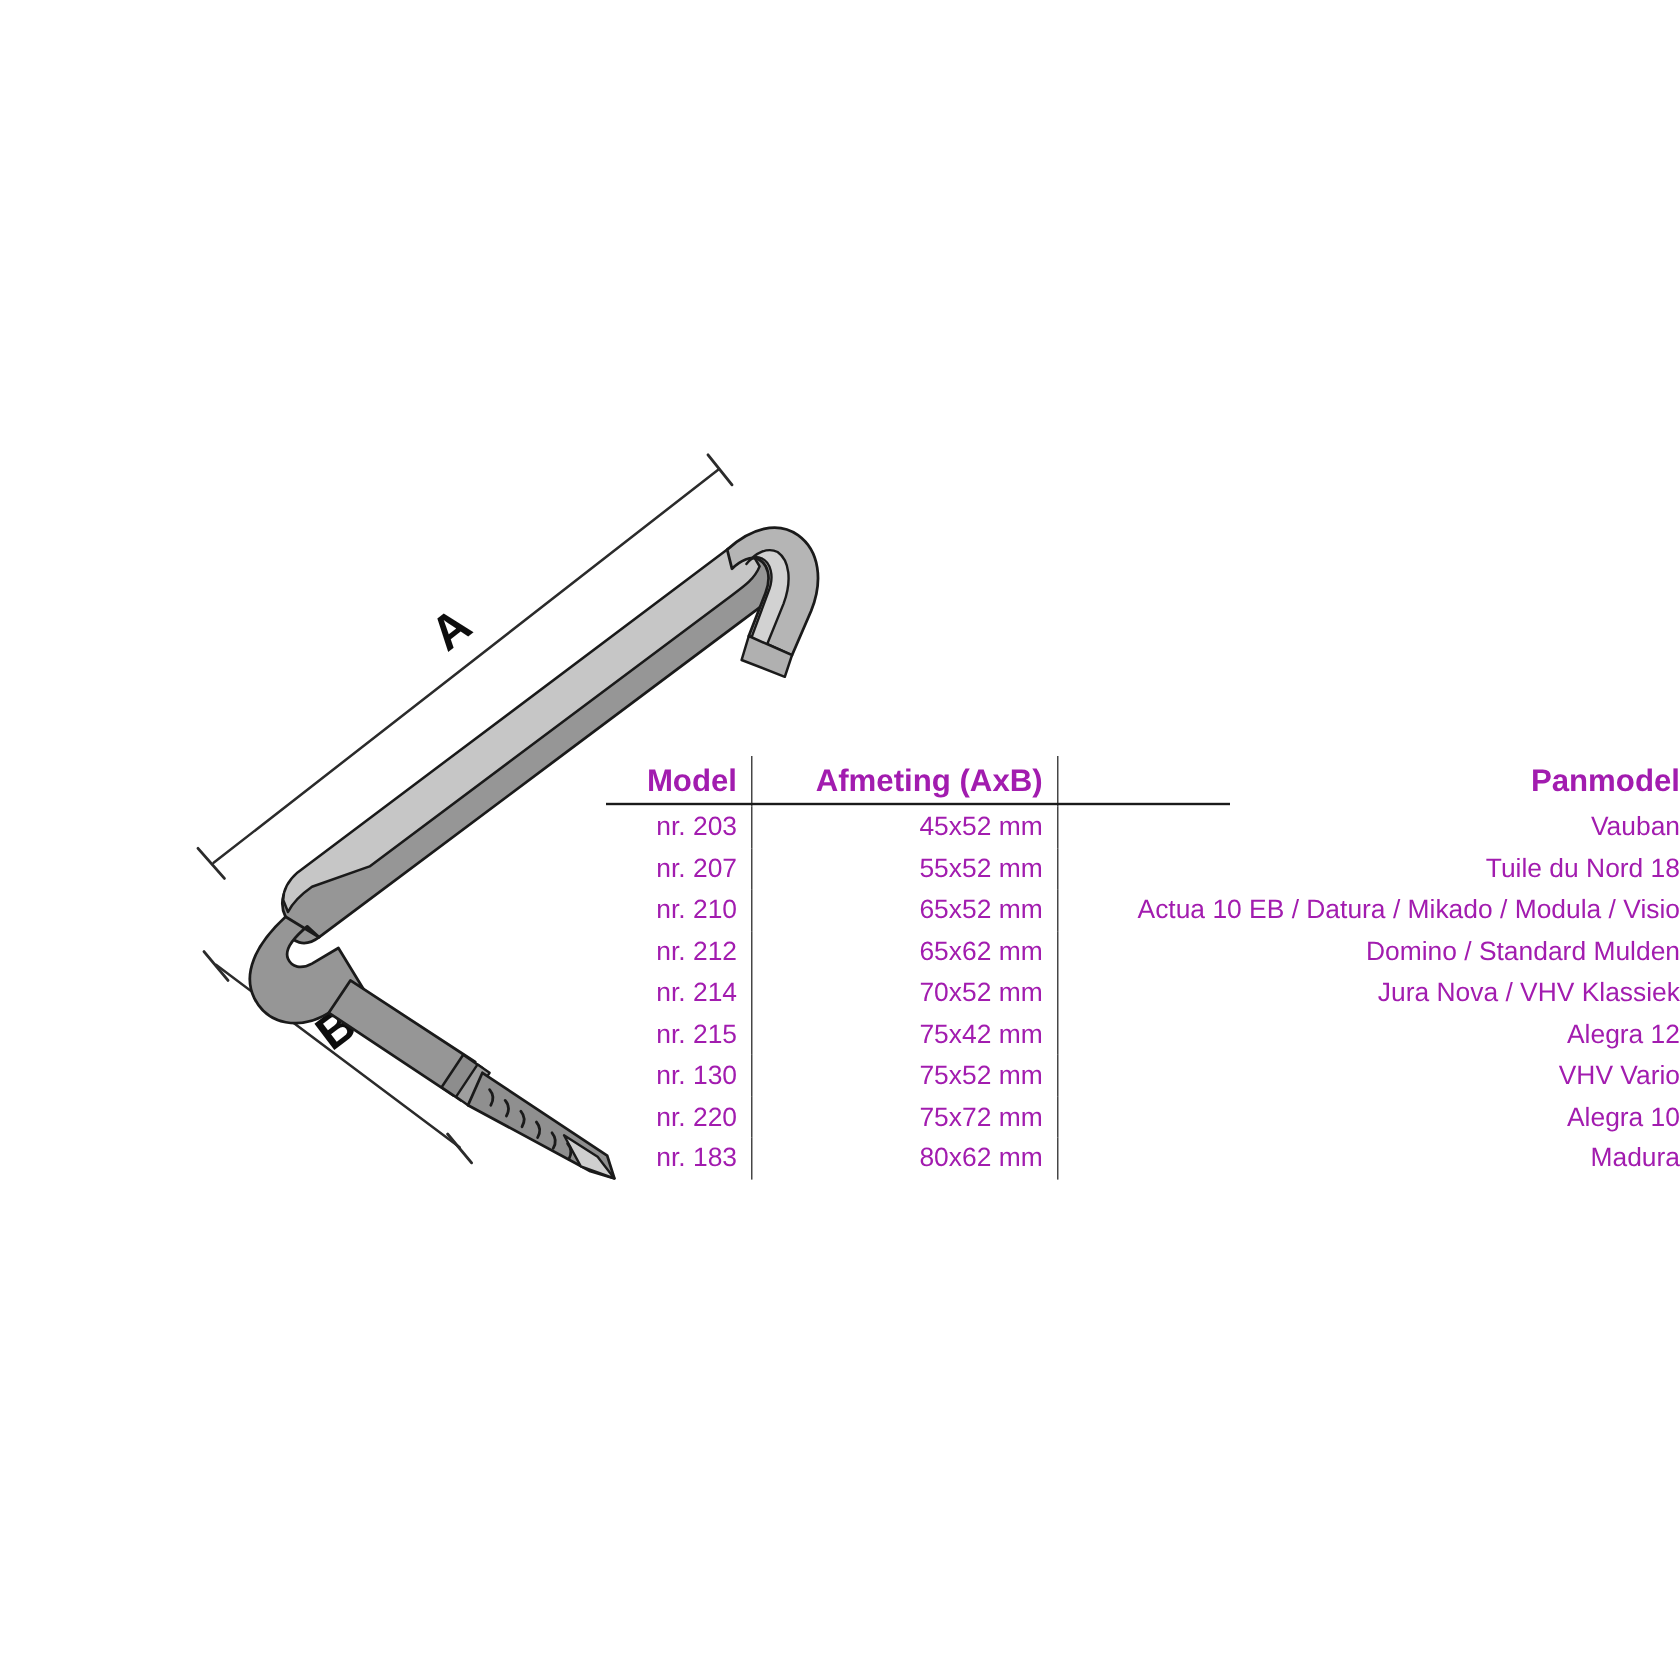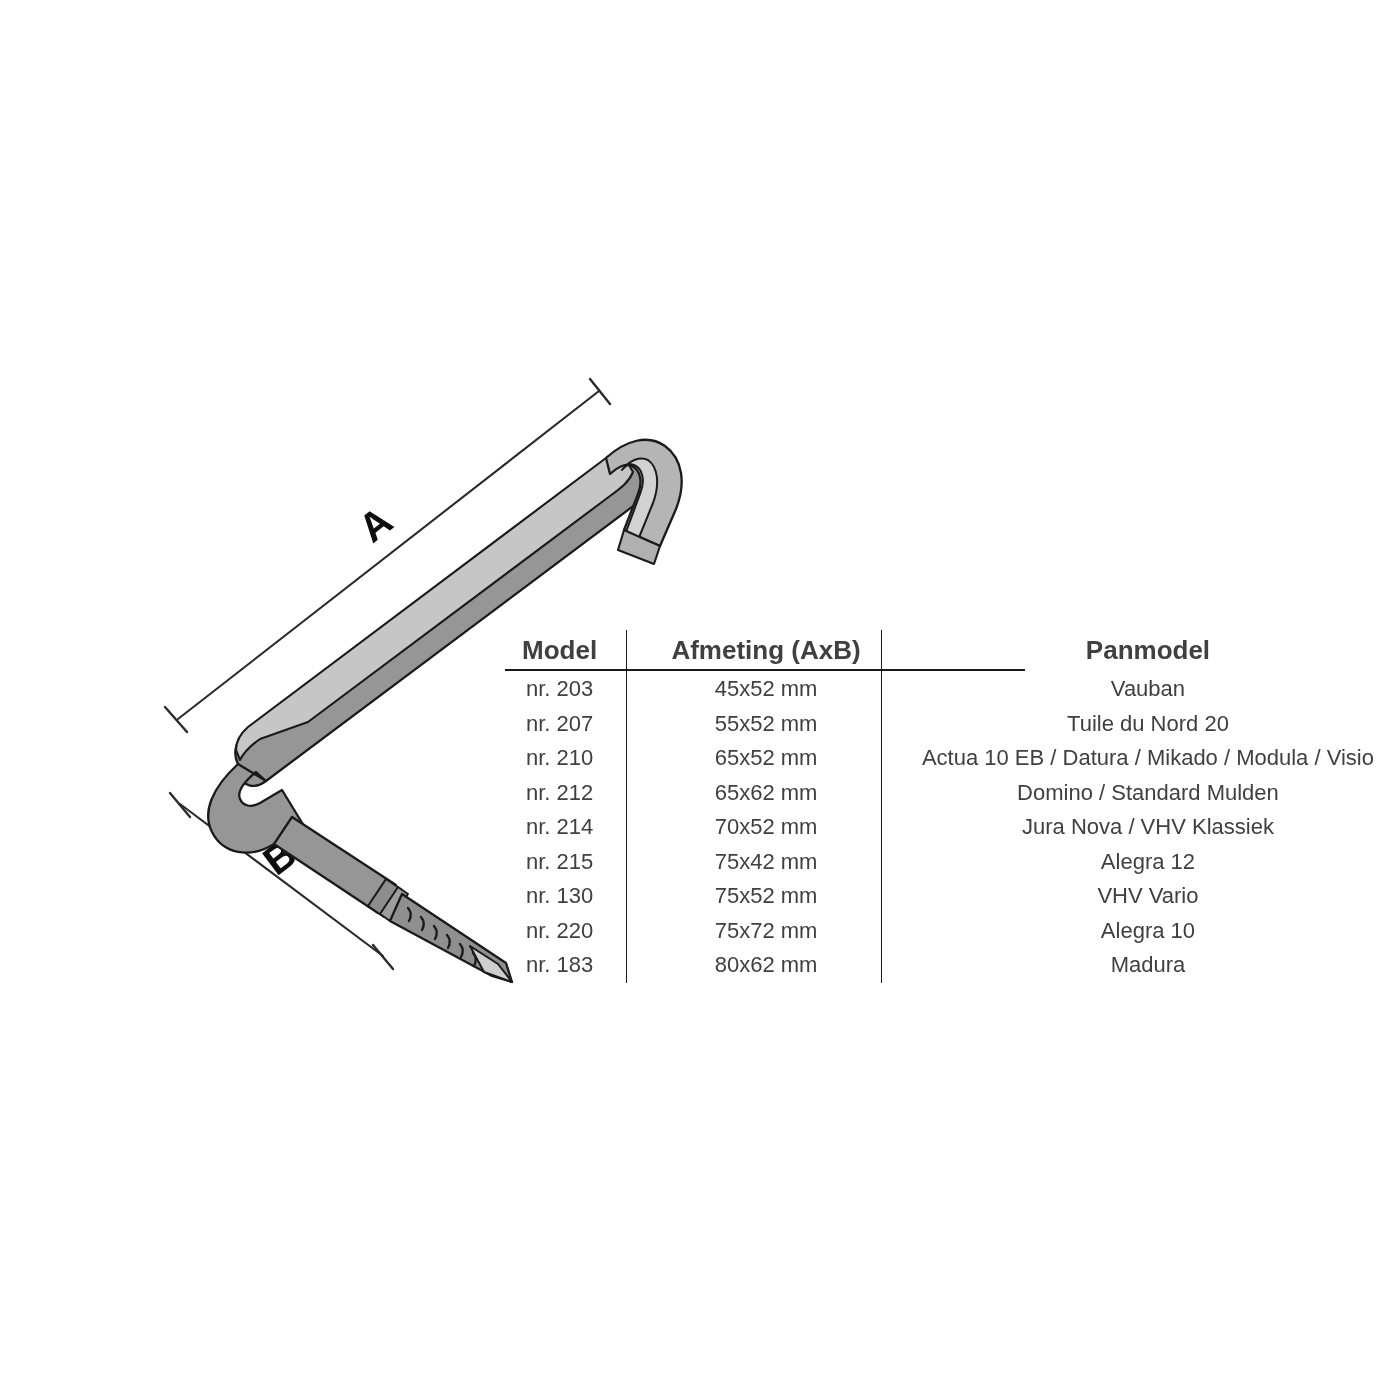--- a/index.html
+++ b/index.html
@@ -54,9 +54,9 @@
   table.spec td {
     padding: 0;
     margin: 0;
-    text-align: center;
+    text-align: right;
     vertical-align: baseline;
-    color: #404040;
+    color: #a21caf;
     white-space: nowrap;
   }
   table.spec th {

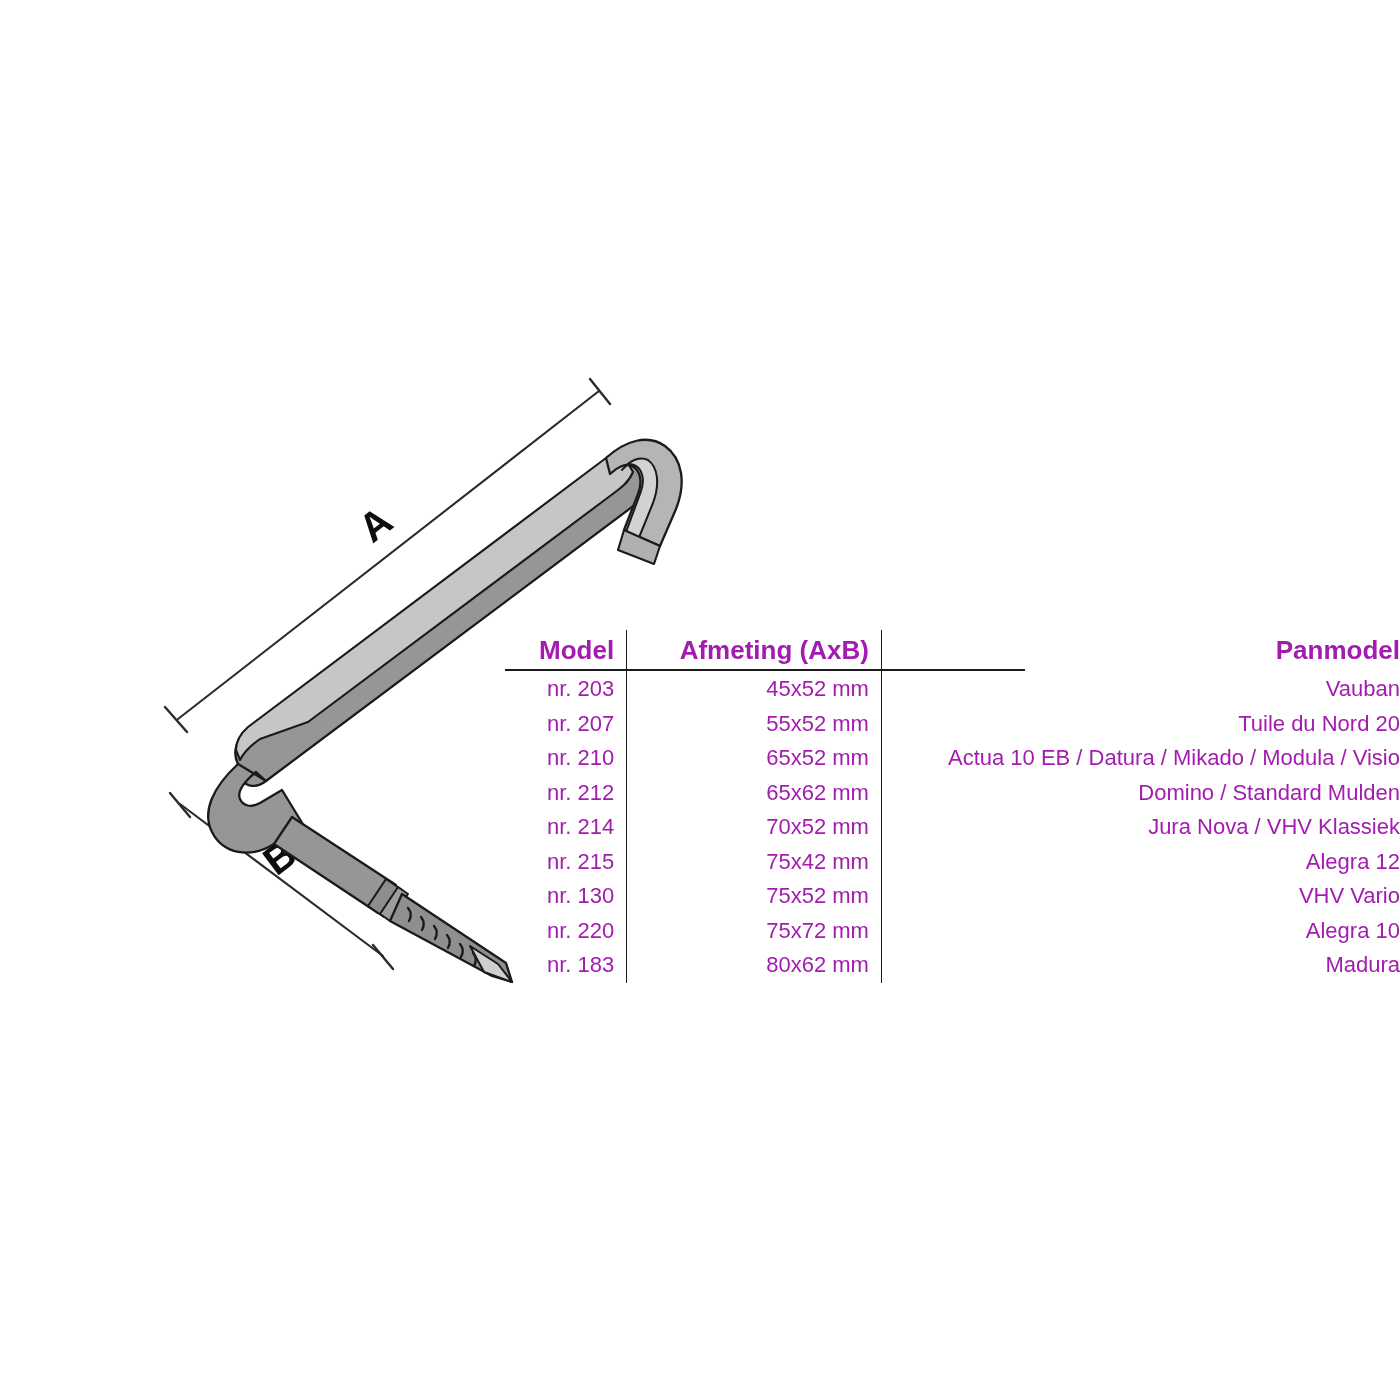--- a/index.html
+++ b/index.html
@@ -263,7 +263,7 @@
         <tr>
           <td class="col-model">nr. 207</td>
           <td class="col-size">55x52 mm</td>
-          <td class="col-pan">Tuile du Nord 20</td>
+          <td class="col-pan">Tuile du Nord 18</td>
         </tr>
         <tr>
           <td class="col-model">nr. 210</td>

